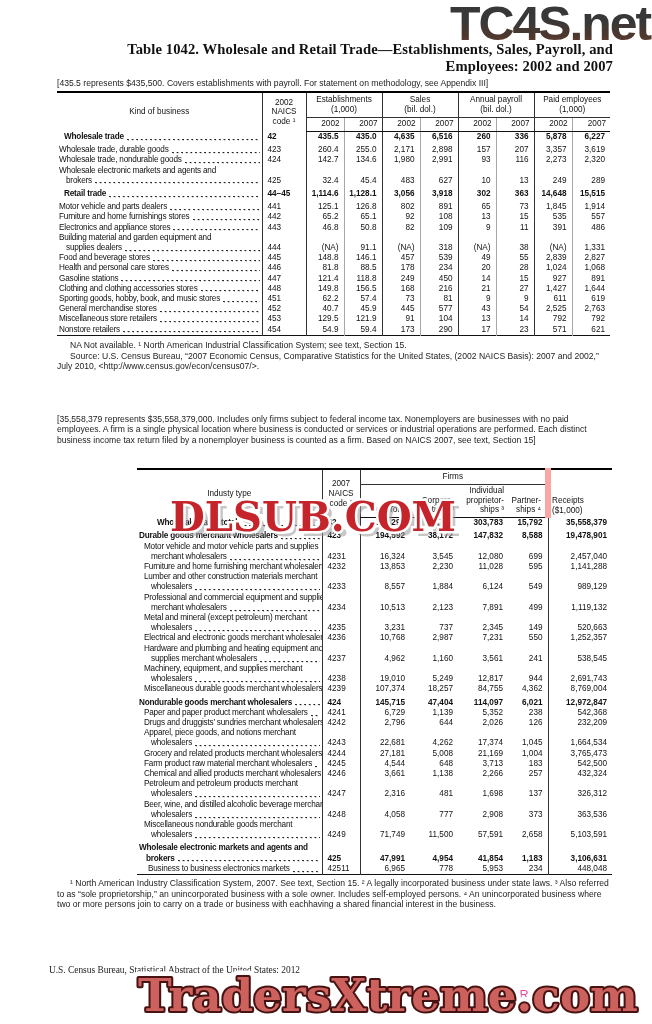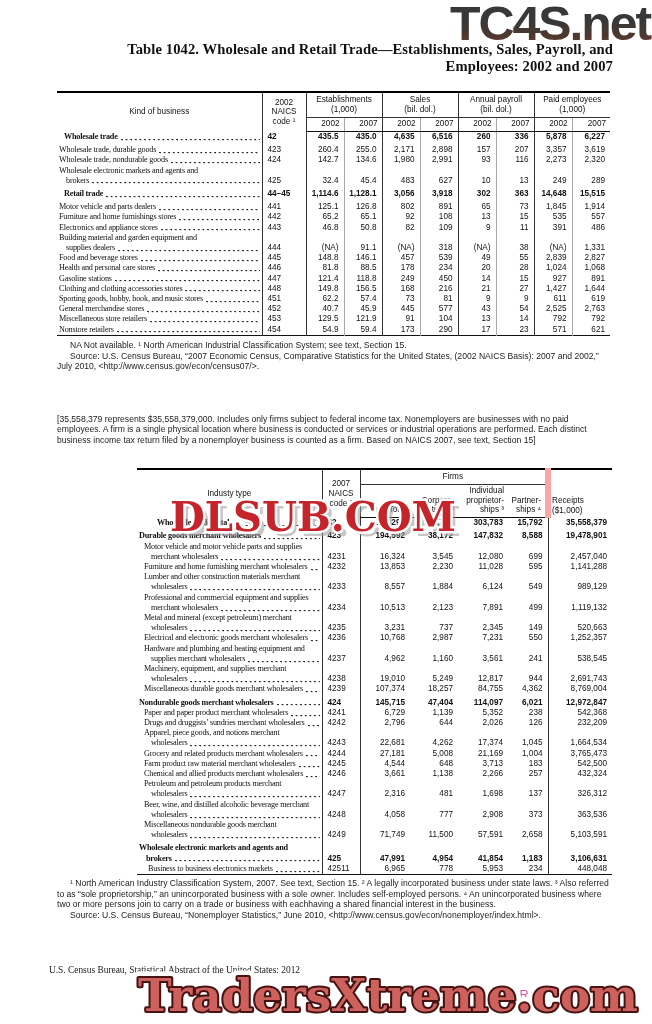--- a/index.html
+++ b/index.html
@@ -69,6 +69,7 @@
 
   <div class="abs tbl-title pre" style="left:57px; top:41px; width:556px;text-align:right;">Table 1042. Wholesale and Retail Trade—Establishments, Sales, Payroll, and
 Employees: 2002 and 2007</div>
+  <div class="abs tbl-note" style="left:57px; top:78px; width:556px;">[435.5 represents $435,500. Covers establishments with payroll. For statement on methodology, see Appendix III]</div>
 
   <table id="t1042" class="abs" style="left:57px; top:91px; width:553px;">
     <colgroup>

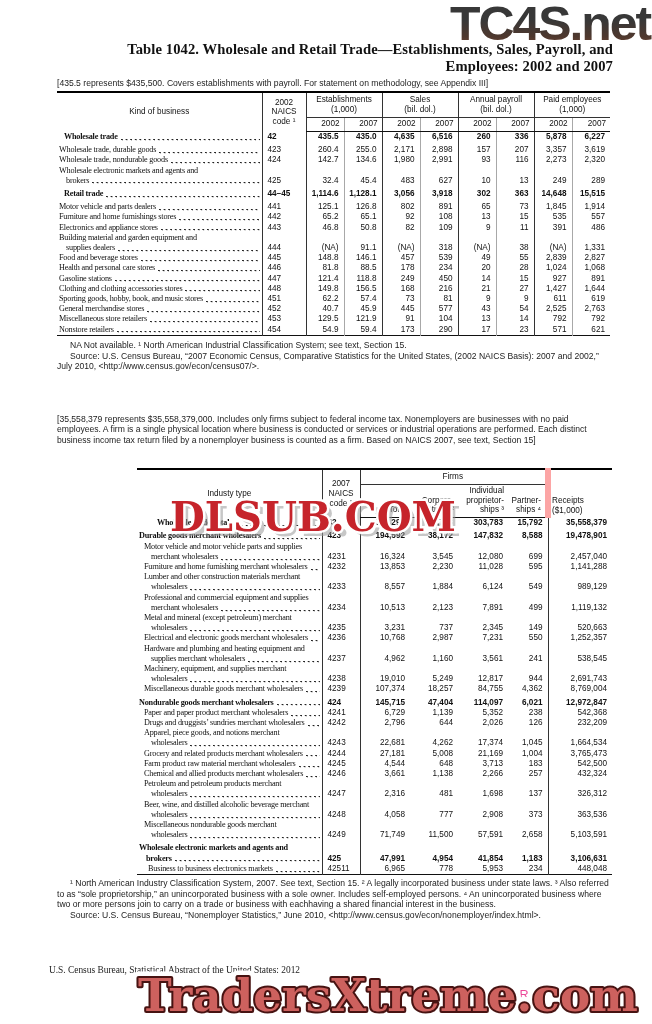--- a/index.html
+++ b/index.html
@@ -44,7 +44,7 @@
   tr.b { font-weight:bold; }
   tr.sp td { padding-top:3px; }
 
-  .ll { display:flex; align-items:flex-end;font-family:Liberation Serif, serif; }
+  .ll { display:flex; align-items:flex-end; }
   .ll .t { white-space:nowrap; letter-spacing:-0.2px; }
   .ll .dots {
     flex:1 1 auto; height:3px; margin:0 2px 1.5px 3px;

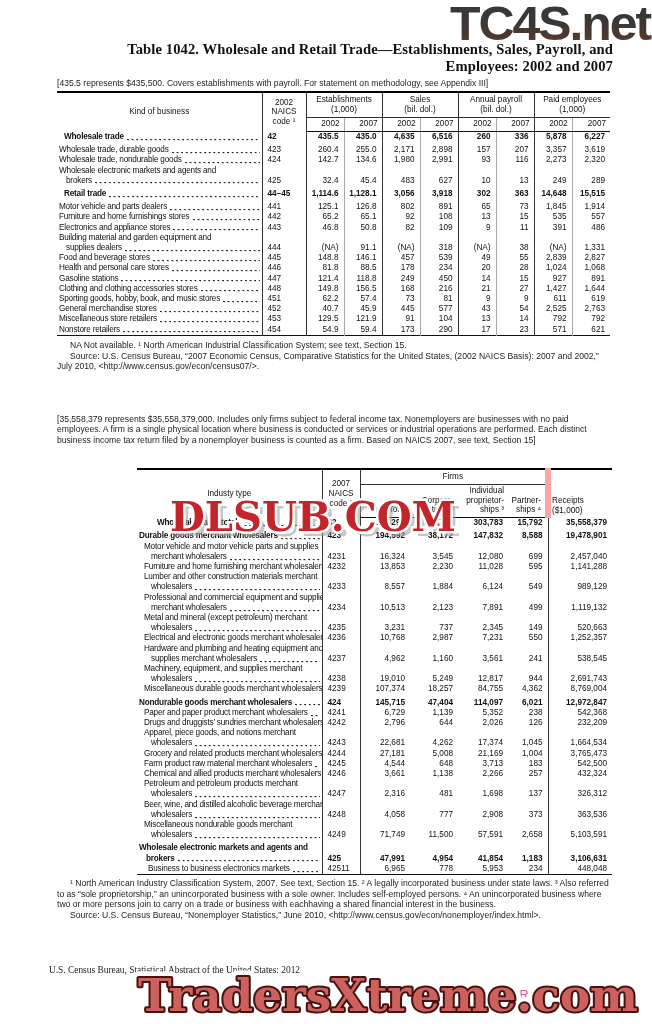--- a/index.html
+++ b/index.html
@@ -808,7 +808,6 @@
 
   <div class="abs" style="left:57px; top:878px; width:558px;">
     <p class="fn">¹ North American Industry Classification System, 2007. See text, Section 15. ² A legally incorporated business under state laws. ³ Also referred to as “sole proprietorship,” an unincorporated business with a sole owner. Includes self-employed persons. ⁴ An unincorporated business where two or more persons join to carry on a trade or business with eachhaving a shared financial interest in the business.</p>
-    <p class="fn">Source: U.S. Census Bureau, “Nonemployer Statistics,” June 2010, &lt;http://www.census.gov/econ/nonemployer/index.html&gt;.</p>
   </div>
 
   <div class="abs footer-right" style="right:40px; top:944px;">Wholesale and Retail Trade  655</div>

